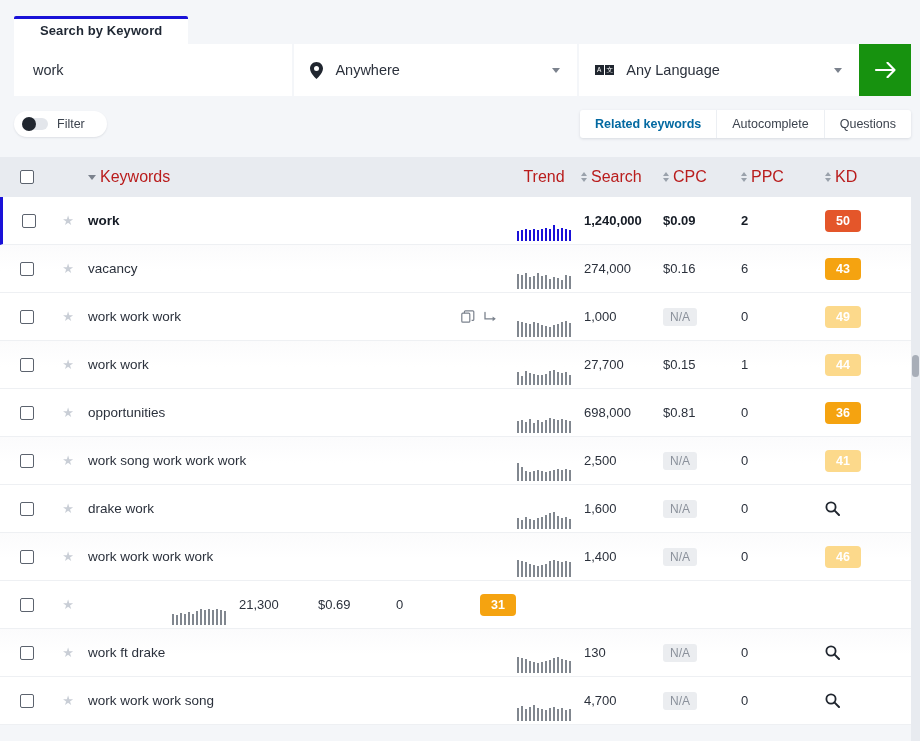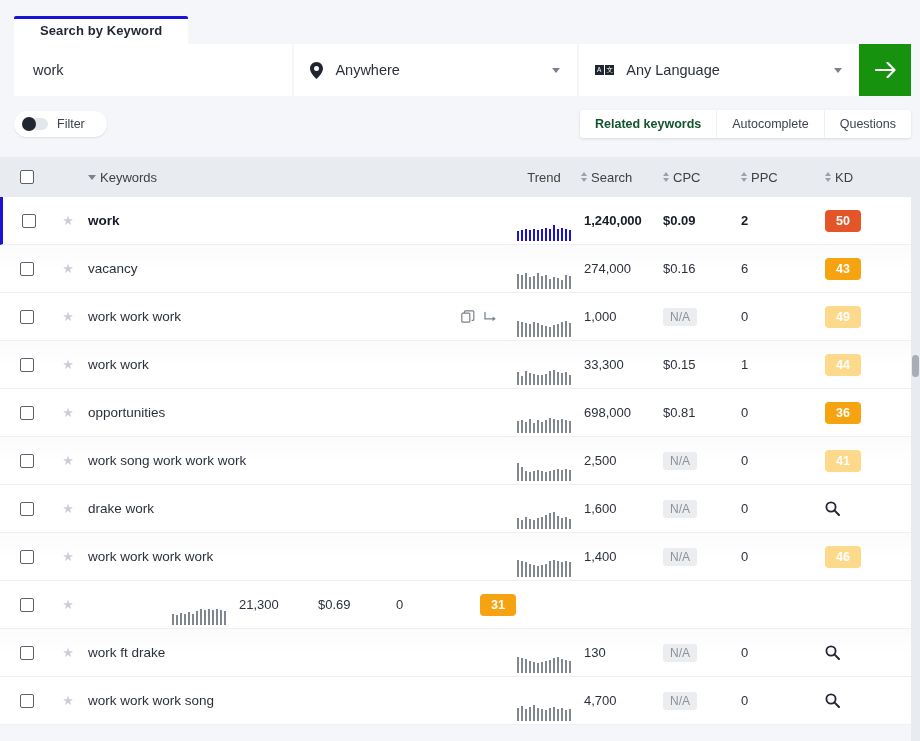--- a/index.html
+++ b/index.html
@@ -72,7 +72,7 @@
     cursor: pointer; border-right: 1px solid #eceff3;
   }
   .vtab:last-child { border-right: 0; }
-  .vtab.active { color: #14532d; font-weight: bold; }
+  .vtab.active { color: #0369a1; font-weight: bold; }
 
   
   .table { position: absolute; left: 0; top: 157px; width: 911px; }

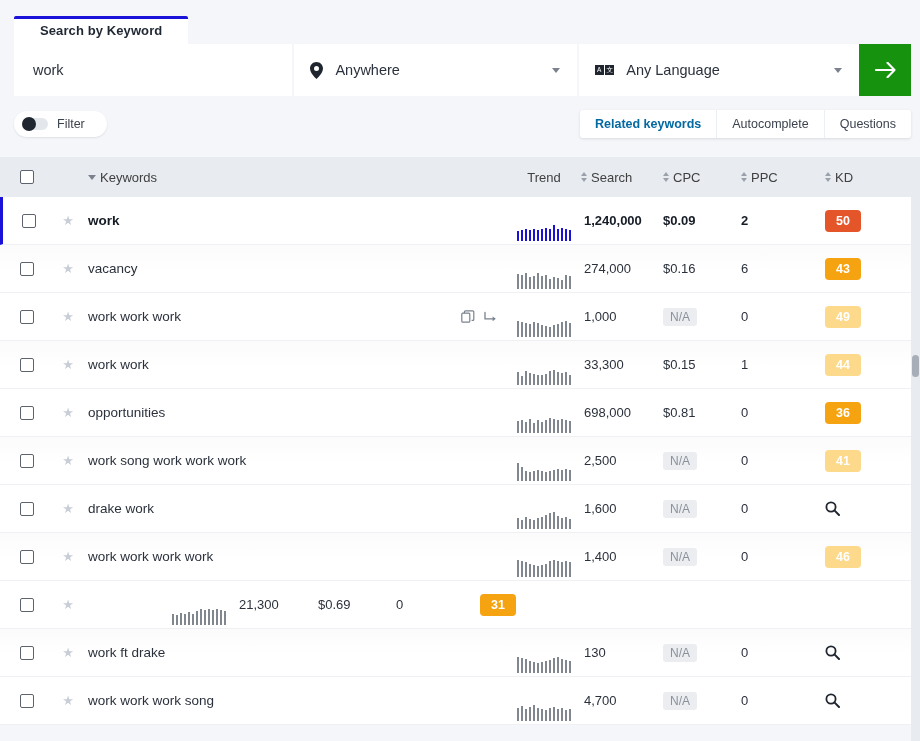--- a/index.html
+++ b/index.html
@@ -78,7 +78,7 @@
   .table { position: absolute; left: 0; top: 157px; width: 911px; }
   .thead {
     height: 40px; background: #e8ebf0; display: flex; align-items: center;
-    font-size: 13px; color: #404040;
+    font-size: 16px; color: #b91c1c;
   }
   .row {
     height: 48px; background: #fff; display: flex; align-items: center;

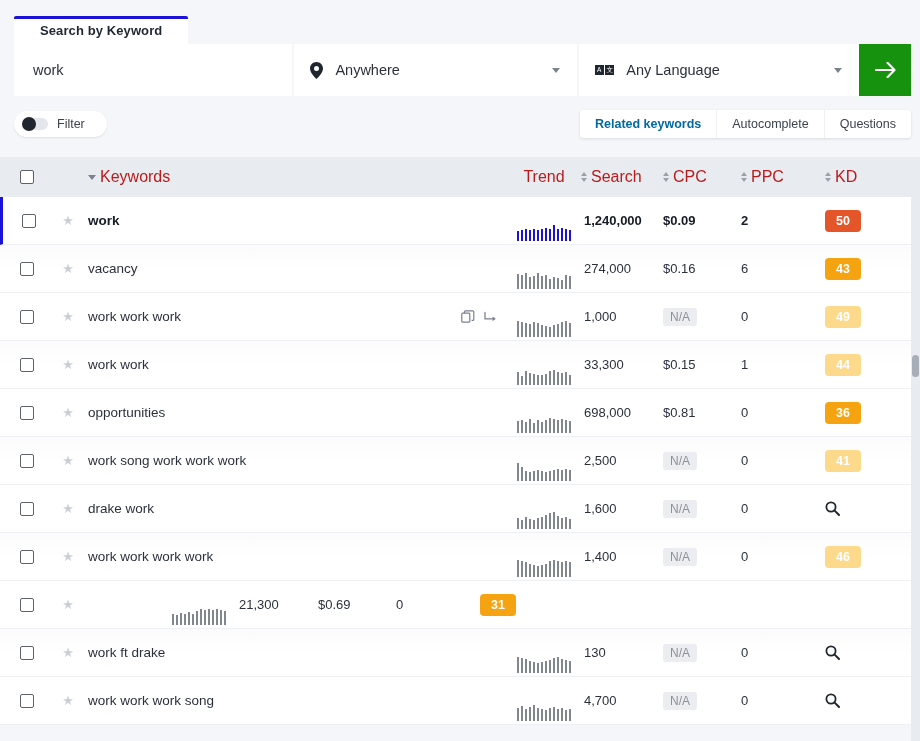--- a/index.html
+++ b/index.html
@@ -386,7 +386,7 @@
               <i style="height:10px"></i>
             </span>
           </div>
-          <div class="c-search">33,300</div>
+          <div class="c-search">27,700</div>
           <div class="c-cpc">$0.15</div>
           <div class="c-ppc">1</div>
           <div class="c-kd">

